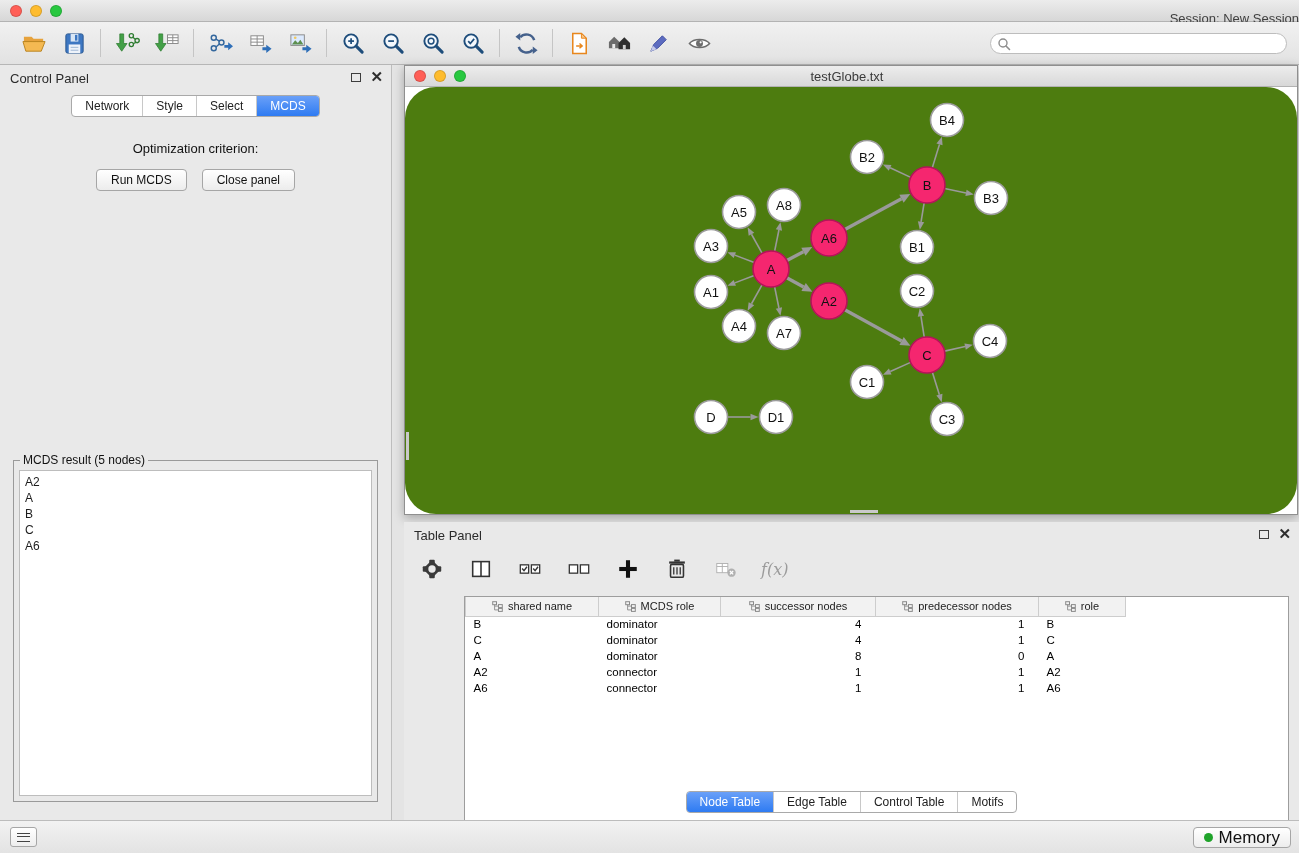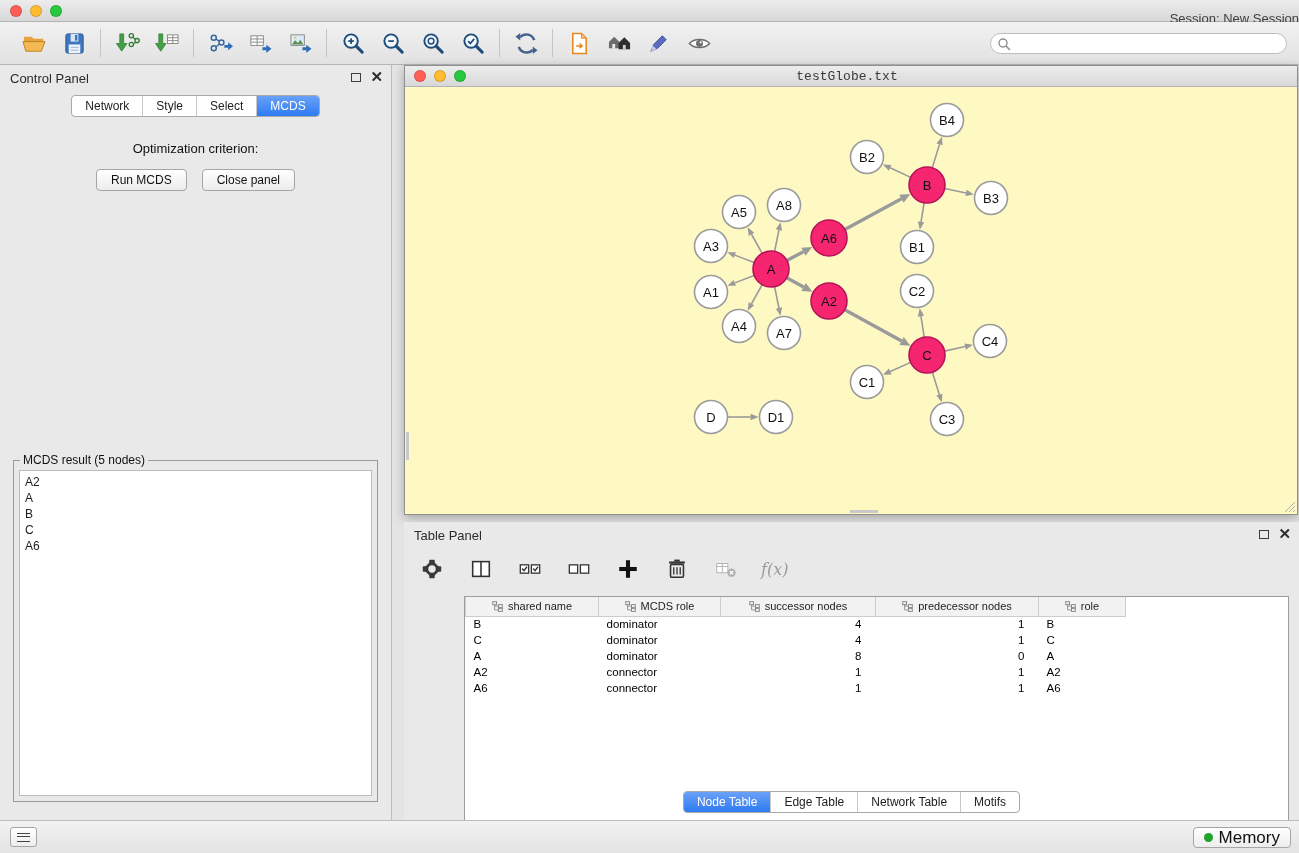--- a/index.html
+++ b/index.html
@@ -68,7 +68,7 @@
     background:#fff; border:1px solid #8f8f8f; box-shadow:0 3px 10px rgba(0,0,0,.28); }
   .net-titlebar { position:relative; height:21px; background:linear-gradient(#ededed,#d8d8d8); border-bottom:1px solid #b2b2b2; }
   .net-traffic { position:absolute; left:9px; top:4px; display:flex; gap:8px; }
-  .net-title { position:absolute; left:0; right:8px; top:3px; text-align:center; font-size:13px; color:#3a3a3a;font-family:Liberation Mono, monospace; }
+  .net-title { position:absolute; left:0; right:8px; top:3px; text-align:center; font-size:13px; color:#3a3a3a; }
   .net-canvas { position:absolute; left:0; top:21px; right:0; bottom:0; overflow:hidden; background:#fef9c3; }
   #network-svg { width:100%; height:100%; display:block; }
   #network-svg text { font:13px "Liberation Sans", sans-serif; }

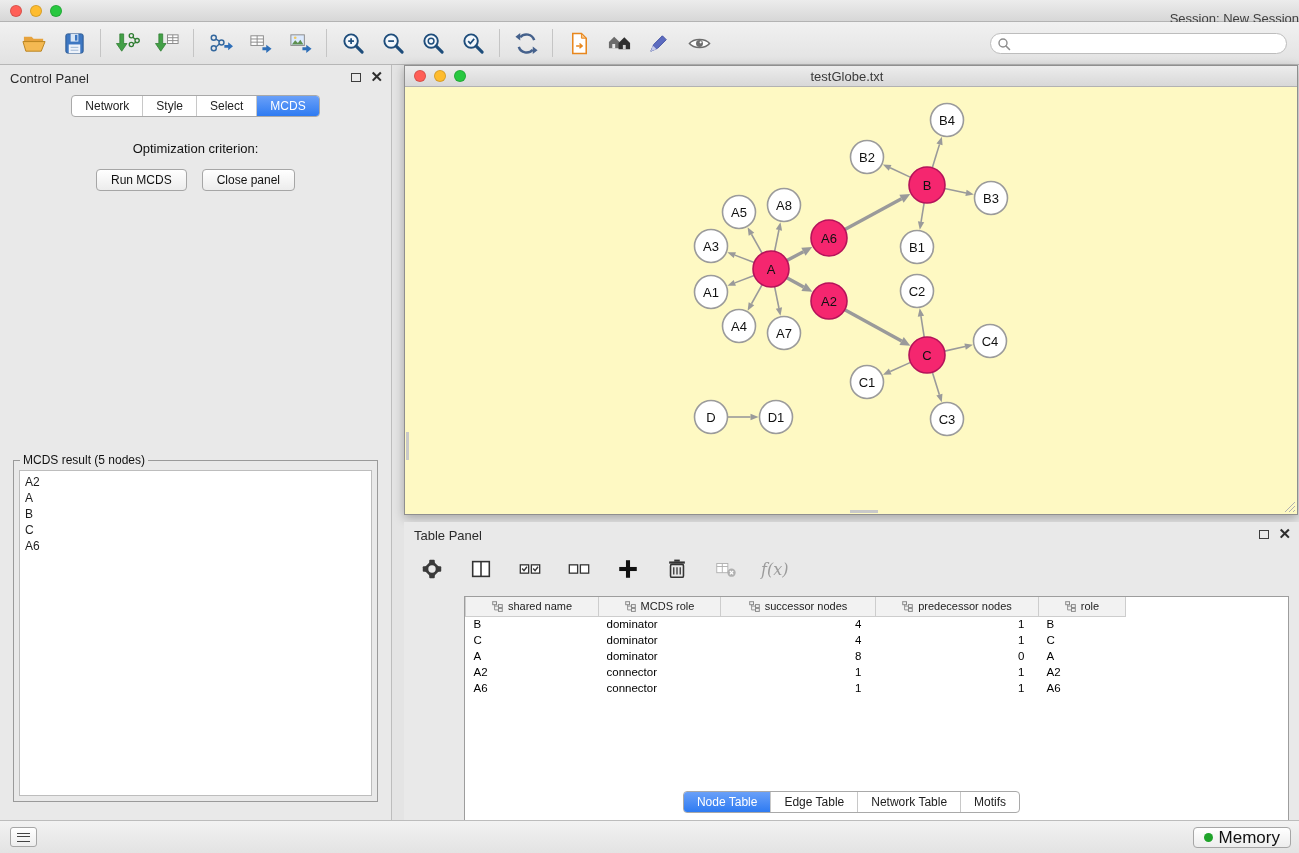--- a/index.html
+++ b/index.html
@@ -69,7 +69,7 @@
   .net-titlebar { position:relative; height:21px; background:linear-gradient(#ededed,#d8d8d8); border-bottom:1px solid #b2b2b2; }
   .net-traffic { position:absolute; left:9px; top:4px; display:flex; gap:8px; }
   .net-title { position:absolute; left:0; right:8px; top:3px; text-align:center; font-size:13px; color:#3a3a3a; }
-  .net-canvas { position:absolute; left:0; top:21px; right:0; bottom:0; overflow:hidden; background:#fef9c3; }
+  .net-canvas { position:absolute; left:0; top:21px; right:0; bottom:0; overflow:hidden; background:#4d7c0f;border-radius:31px; }
   #network-svg { width:100%; height:100%; display:block; }
   #network-svg text { font:13px "Liberation Sans", sans-serif; }
   .v-thumb { position:absolute; left:1px; top:345px; width:3px; height:28px; background:#c9c9c9; }

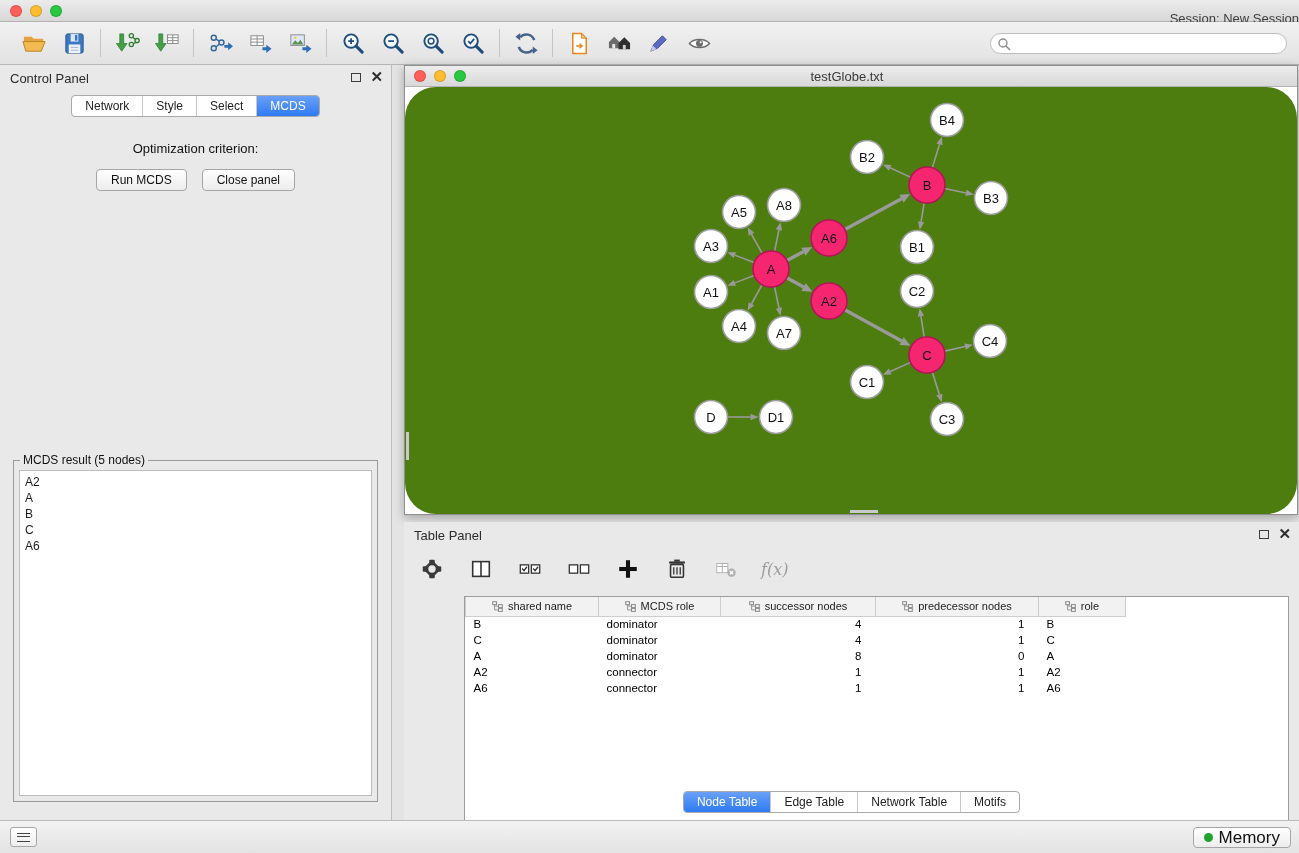--- a/index.html
+++ b/index.html
@@ -633,7 +633,7 @@
       <div class="seg">
         <div class="seg-item active">Node Table</div>
         <div class="seg-item">Edge Table</div>
-        <div class="seg-item">Network Table</div>
+        <div class="seg-item">Control Table</div>
         <div class="seg-item">Motifs</div>
       </div>
     </div>

